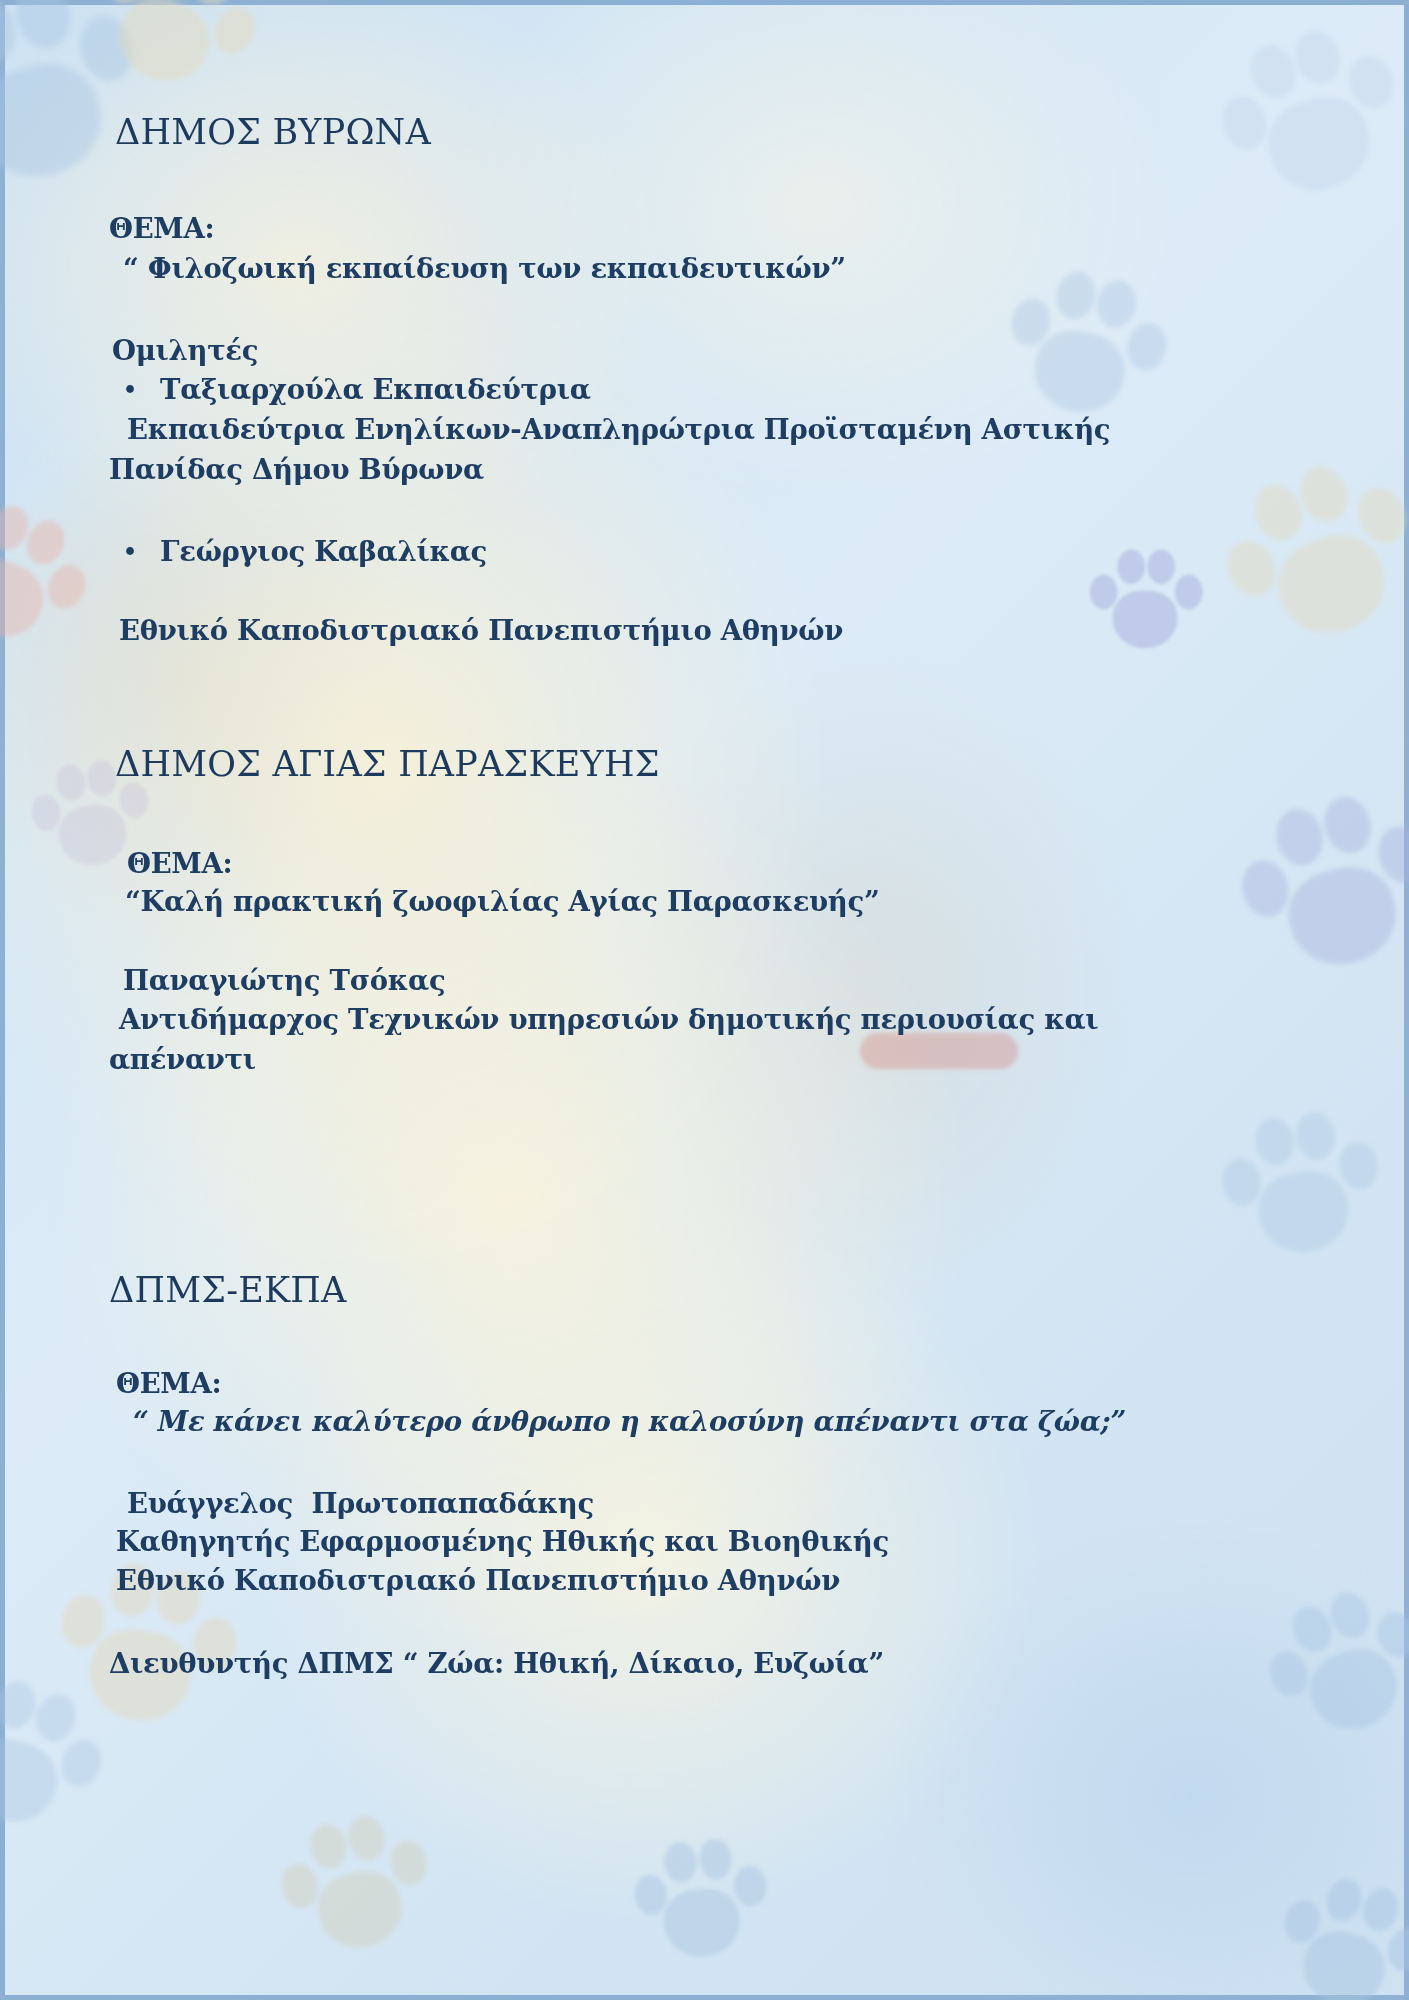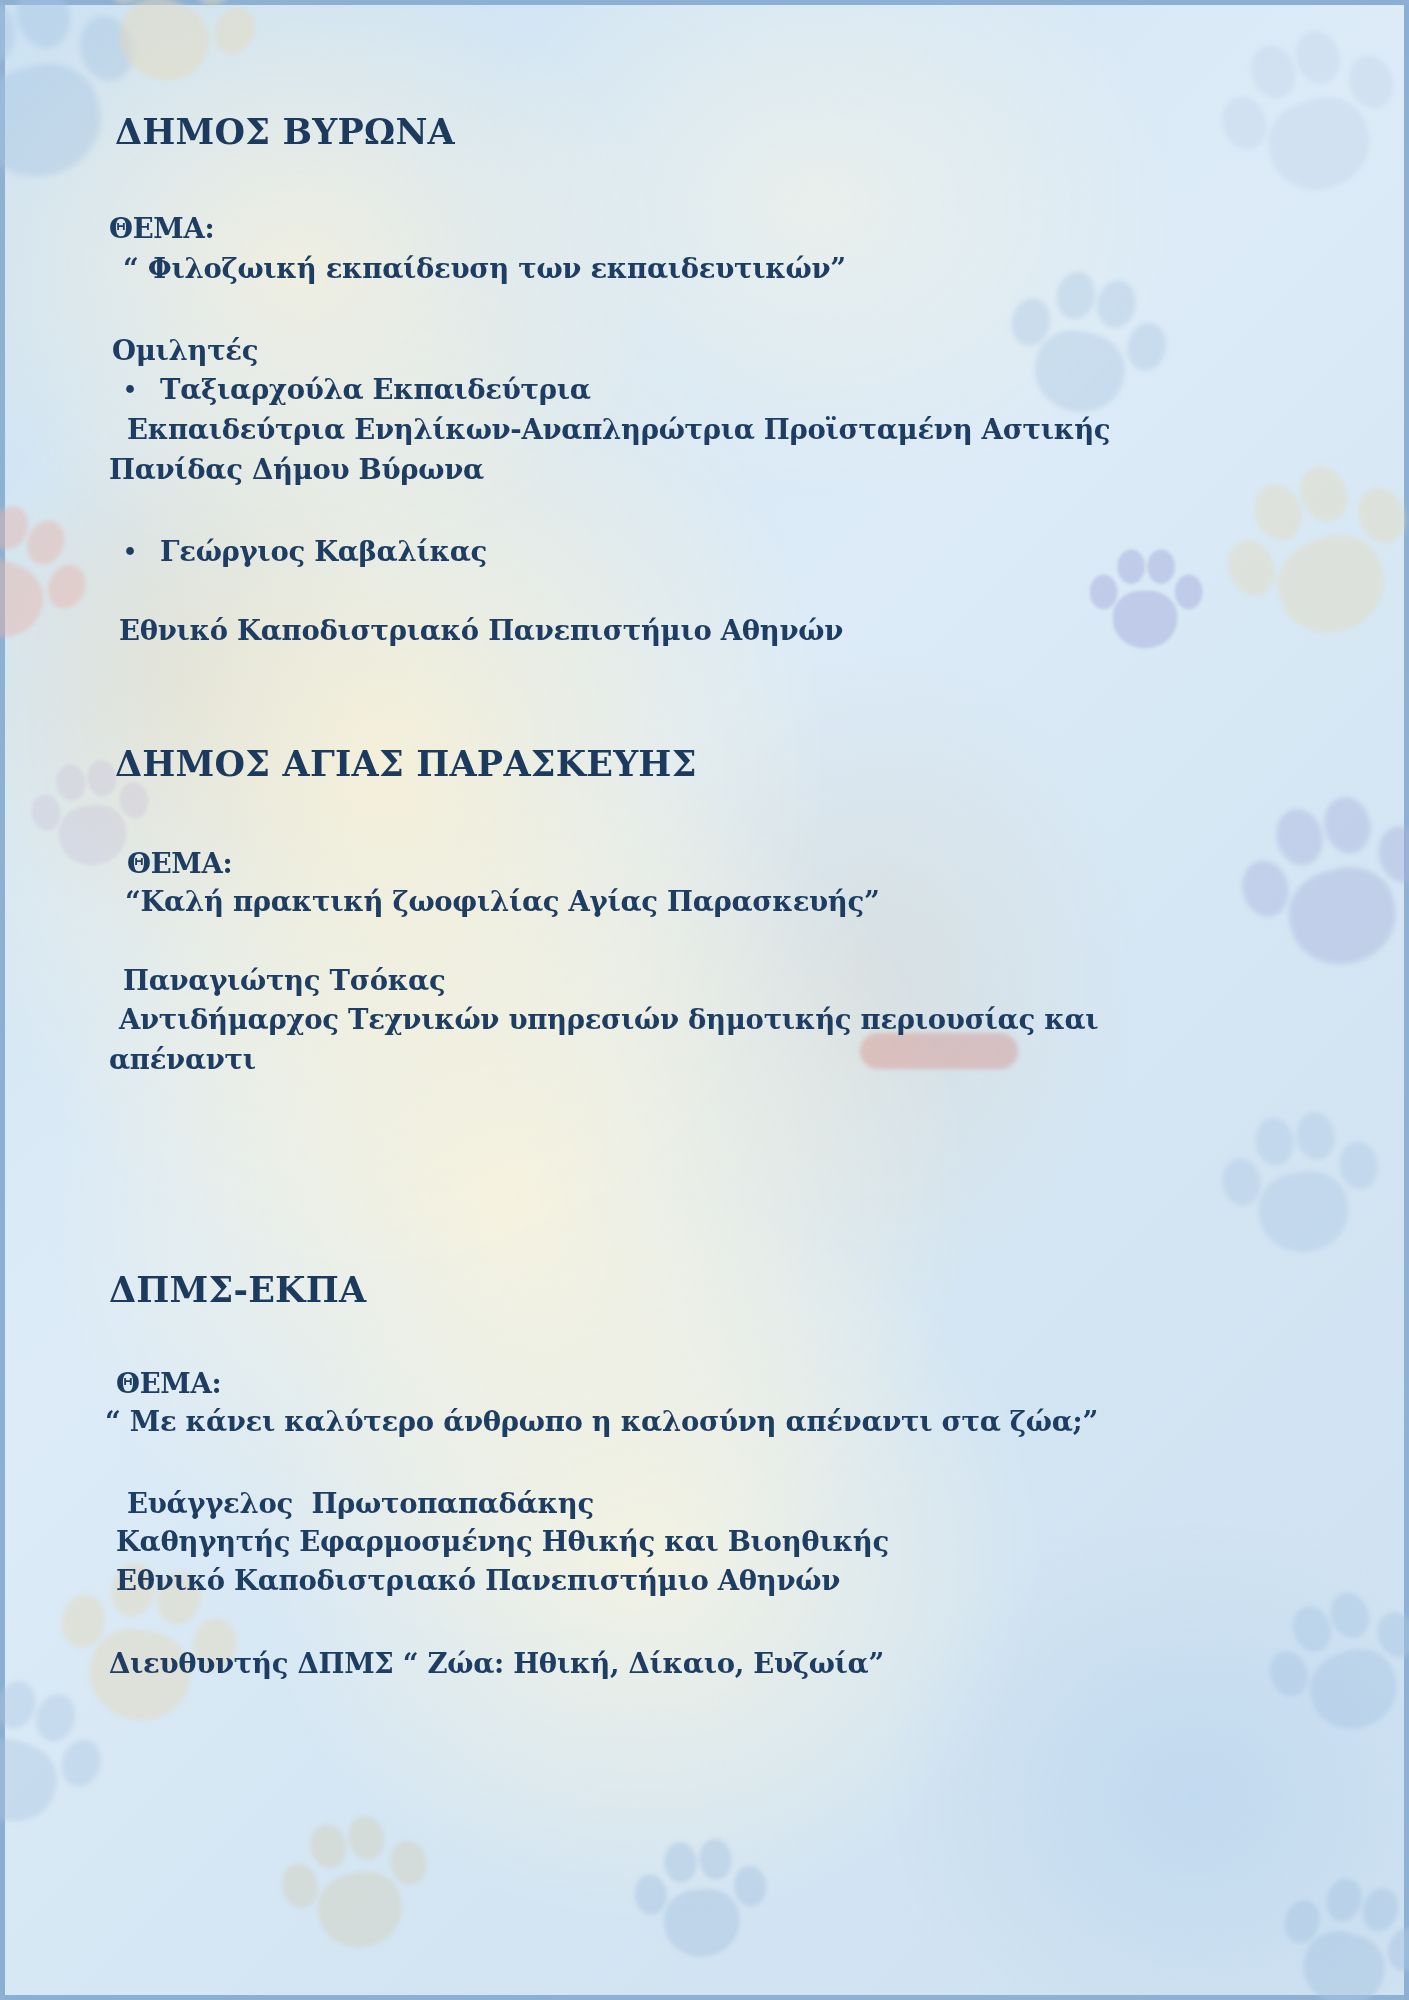--- a/index.html
+++ b/index.html
@@ -52,7 +52,7 @@
   }
   .sec-title{
     position:absolute;margin:0;font-size:35px;line-height:1.1;
-    letter-spacing:.2px;color:#1b3a5e;white-space:pre;font-weight:bold;
+    letter-spacing:.2px;color:#1b3a5e;white-space:pre;font-weight:normal;
   }
   .bullet{
     display:inline-block;width:37px;font-size:22px;vertical-align:2px;

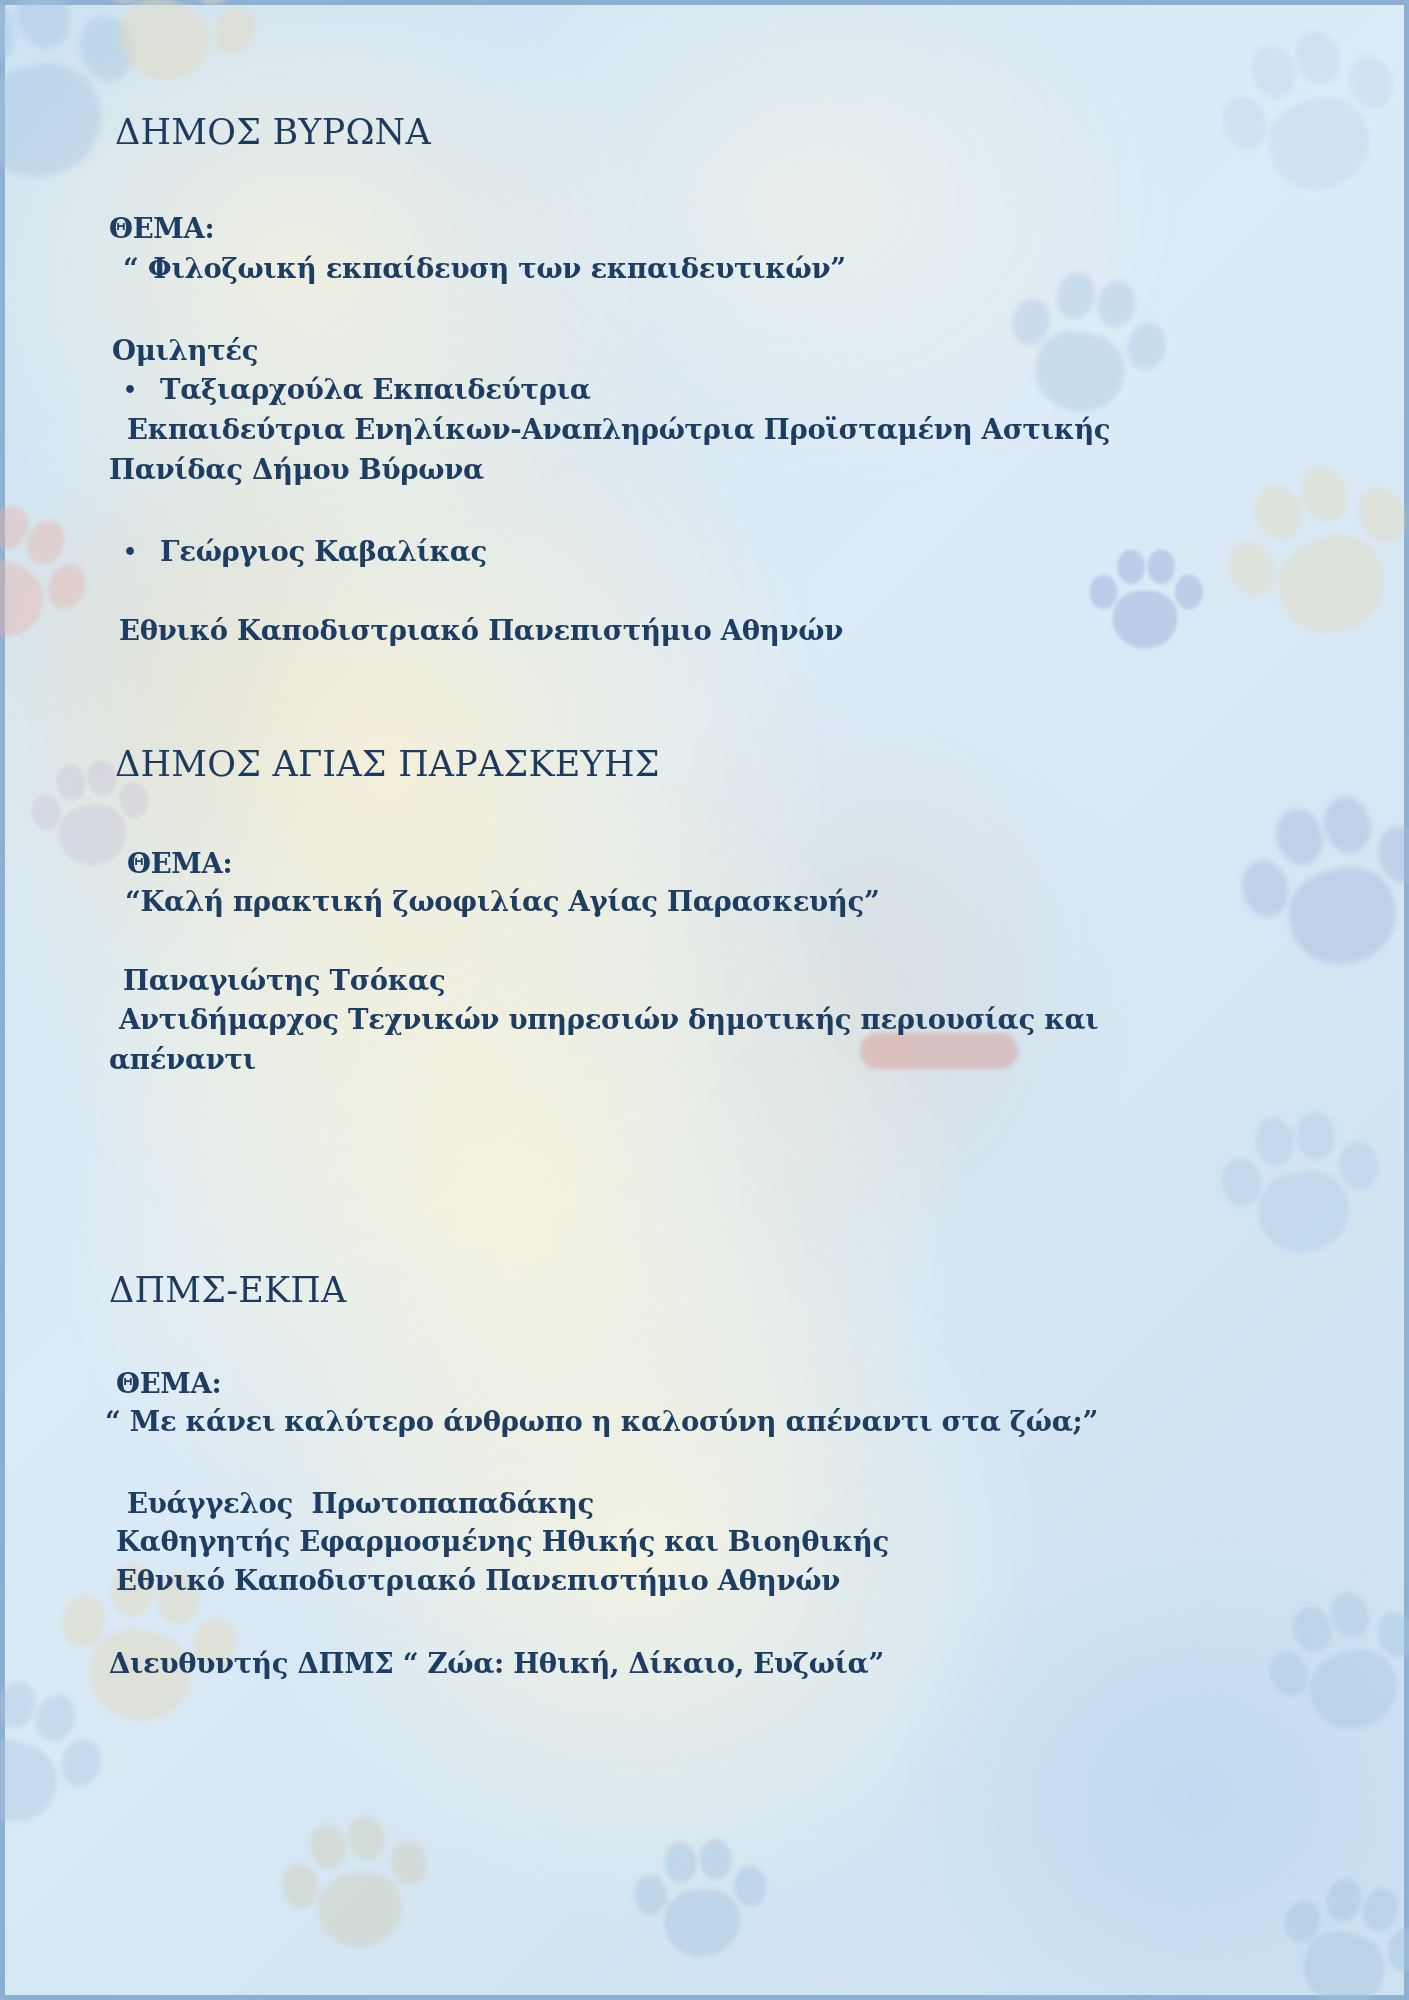--- a/index.html
+++ b/index.html
@@ -107,7 +107,7 @@
 
     <h1 class="sec-title" style="left:104px;top:1266px;">ΔΠΜΣ-ΕΚΠΑ</h1>
     <div class="line" style="left:111px;top:1363px;">ΘΕΜΑ:</div>
-    <div class="line" style="left:100px;top:1401px;">“ Με κάνει καλύτερο άνθρωπο η καλοσύνη απέναντι στα ζώα;”</div>
+    <div class="line" style="left:128px;top:1401px;font-style:italic;">“ Με κάνει καλύτερο άνθρωπο η καλοσύνη απέναντι στα ζώα;”</div>
 
     <div class="line" style="left:122px;top:1483px;">Ευάγγελος  Πρωτοπαπαδάκης</div>
     <div class="line" style="left:111px;top:1521px;">Καθηγητής Εφαρμοσμένης Ηθικής και Βιοηθικής</div>

